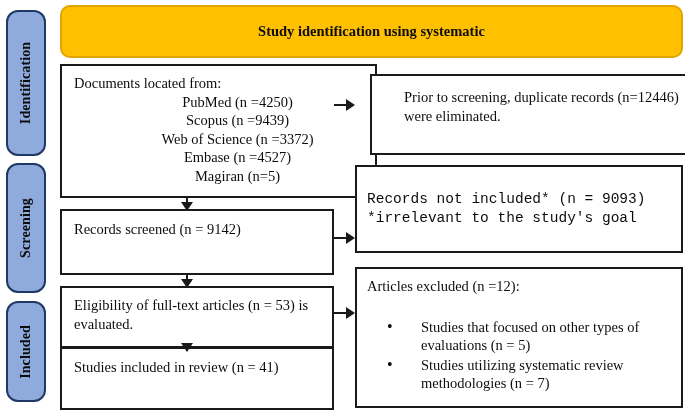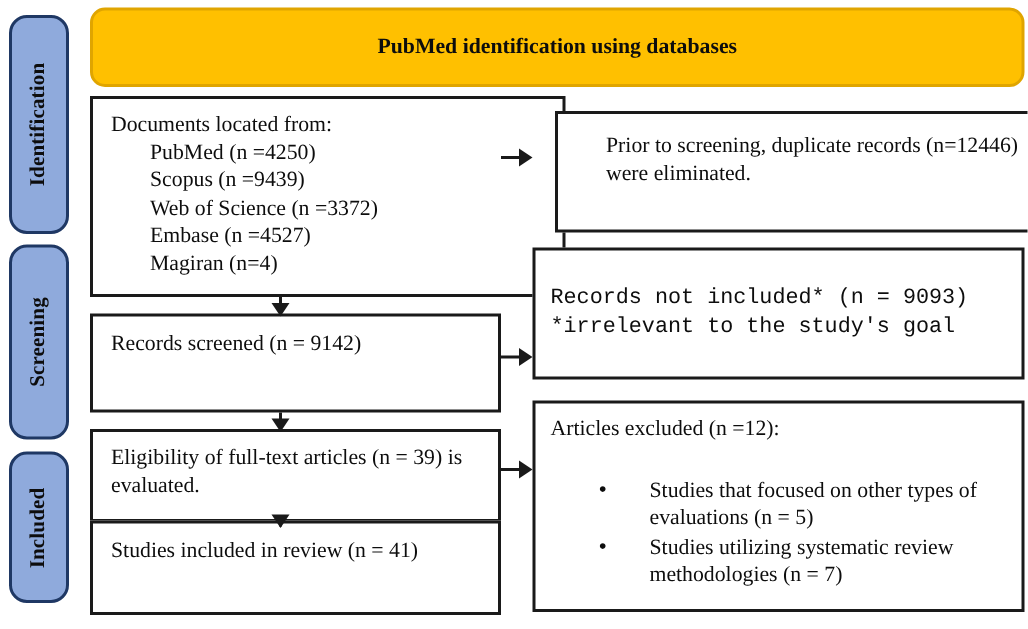--- a/index.html
+++ b/index.html
@@ -141,7 +141,7 @@
   </div>
 
   <div id="header-banner">
-    <span class="banner-title">PubMed identification using databases</span>
+    <span class="banner-title">Study identification using systematic</span>
   </div>
 
   <div class="flow-box" id="box-sources">

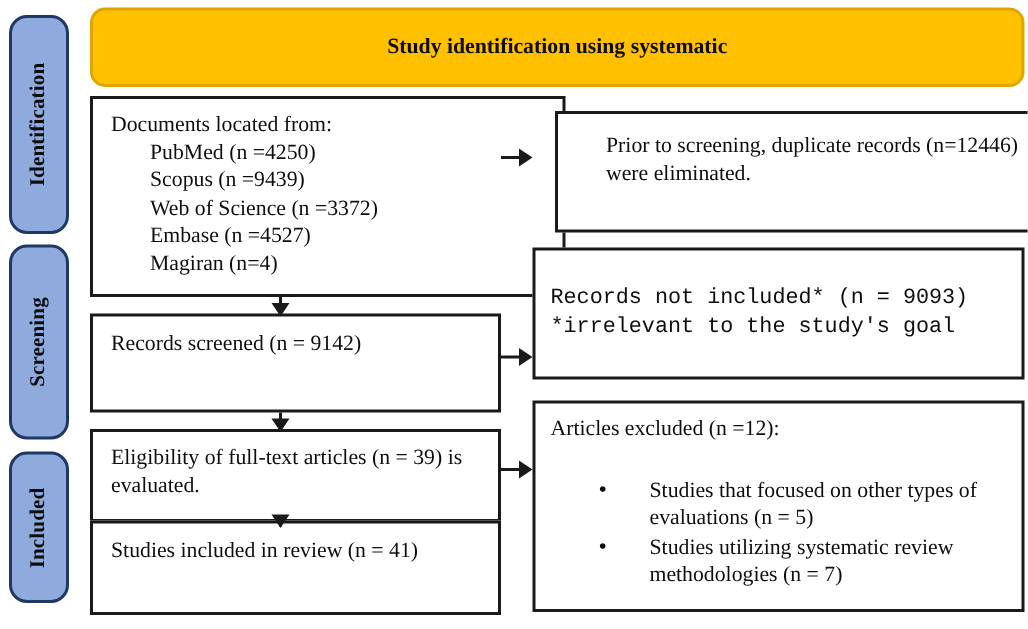--- a/index.html
+++ b/index.html
@@ -62,7 +62,7 @@
   
   #box-sources{left:60px;top:64px;width:317px;height:134px;padding:8px 0 0 12px;}
   #box-sources .src-head{display:block;}
-  #box-sources .src-item{display:block;padding-left:26px;}
+  #box-sources .src-item{display:block;padding-left:26px;text-align:center;}
 
   #box-screened{left:60px;top:209px;width:274px;height:66px;padding:9px 0 0 12px;}
   #box-eligibility{left:60px;top:286px;width:274px;height:62px;padding:8px 0 0 12px;}

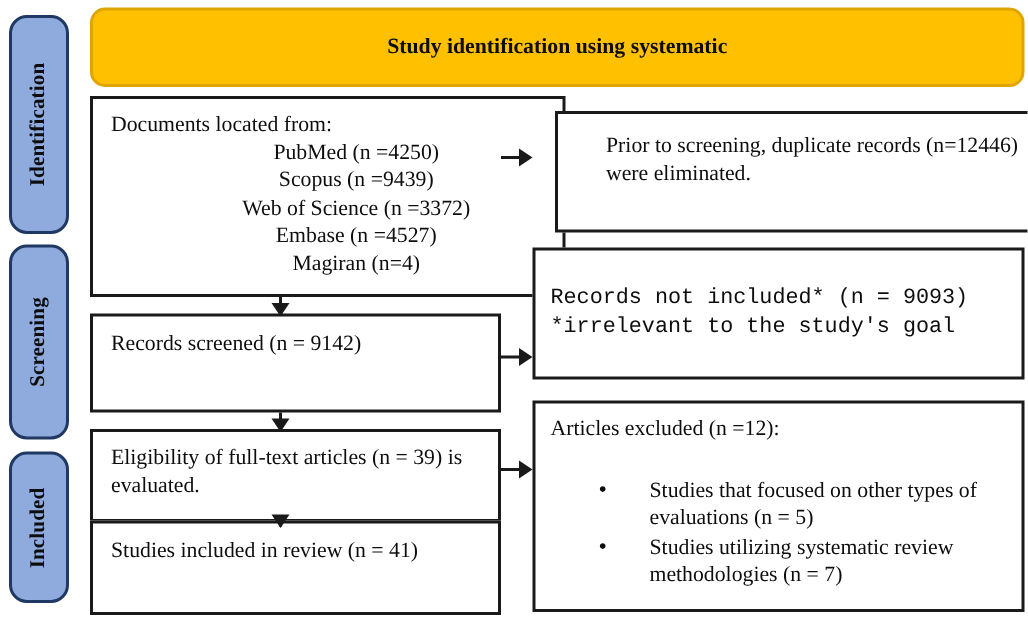--- a/index.html
+++ b/index.html
@@ -150,7 +150,7 @@
     <span class="src-item">Scopus (n =9439)</span>
     <span class="src-item">Web of Science (n =3372)</span>
     <span class="src-item">Embase (n =4527)</span>
-    <span class="src-item">Magiran (n=4)</span>
+    <span class="src-item">Magiran (n=5)</span>
   </div>
 
   <div class="flow-box" id="box-screened">

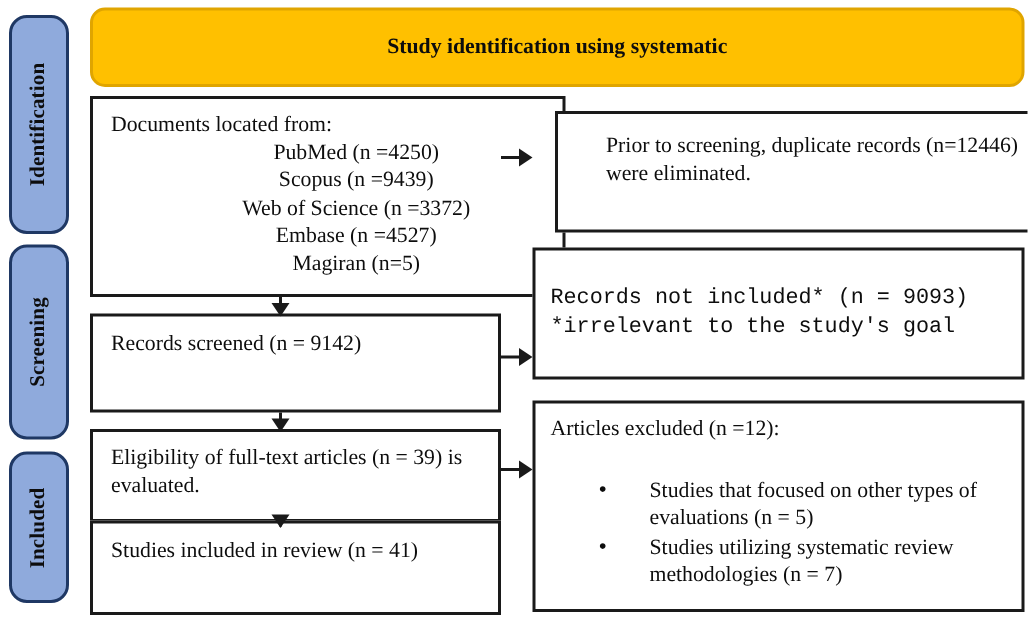--- a/index.html
+++ b/index.html
@@ -158,7 +158,7 @@
   </div>
 
   <div class="flow-box" id="box-eligibility">
-    <span class="box-text">Eligibility of full-text articles (n = 39) is evaluated.</span>
+    <span class="box-text">Eligibility of full-text articles (n = 53) is evaluated.</span>
   </div>
 
   <div class="flow-box" id="box-included">

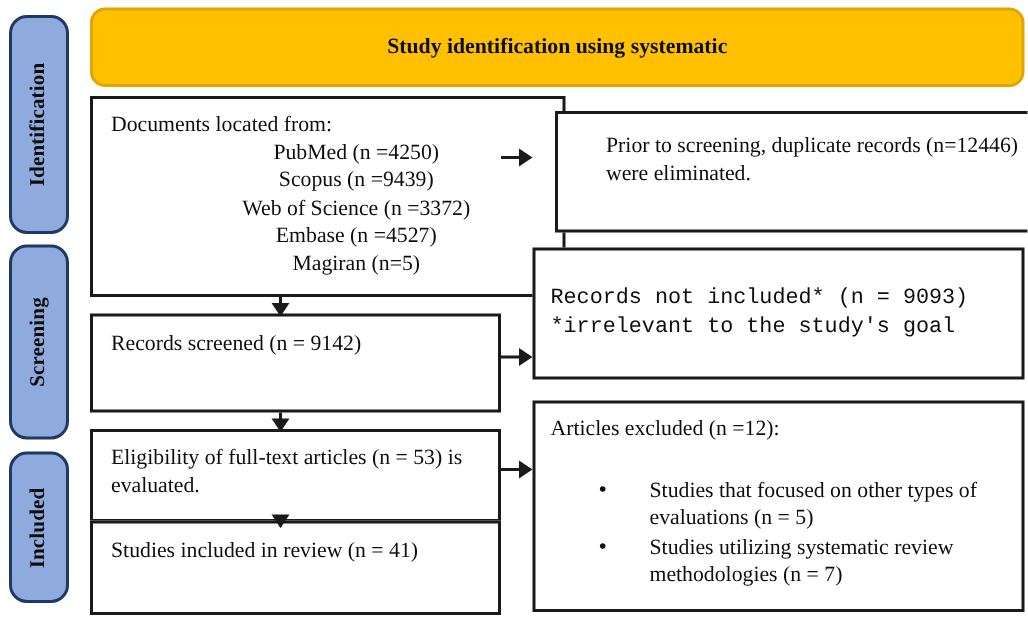--- a/index.html
+++ b/index.html
@@ -75,7 +75,7 @@
 
   #box-excluded .excl-head{display:block;margin-bottom:22px;}
   #box-excluded ul{
-    margin:12px;padding:0 0 0 20px;list-style:none;
+    margin:0;padding:0 0 0 20px;list-style:none;
   }
   #box-excluded li{
     position:relative;

